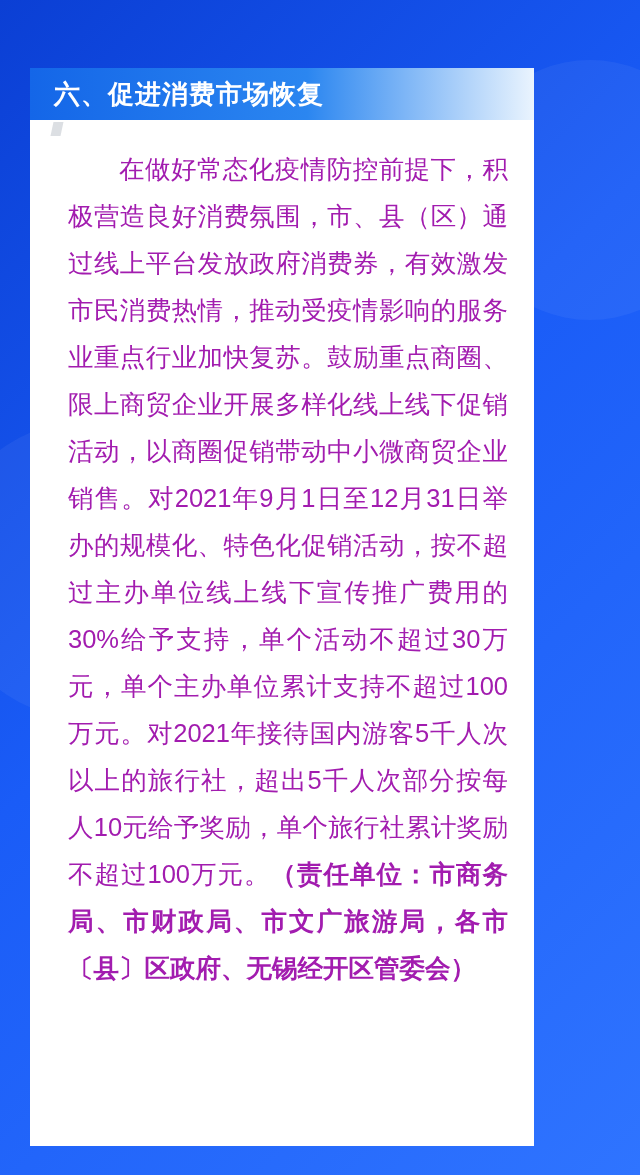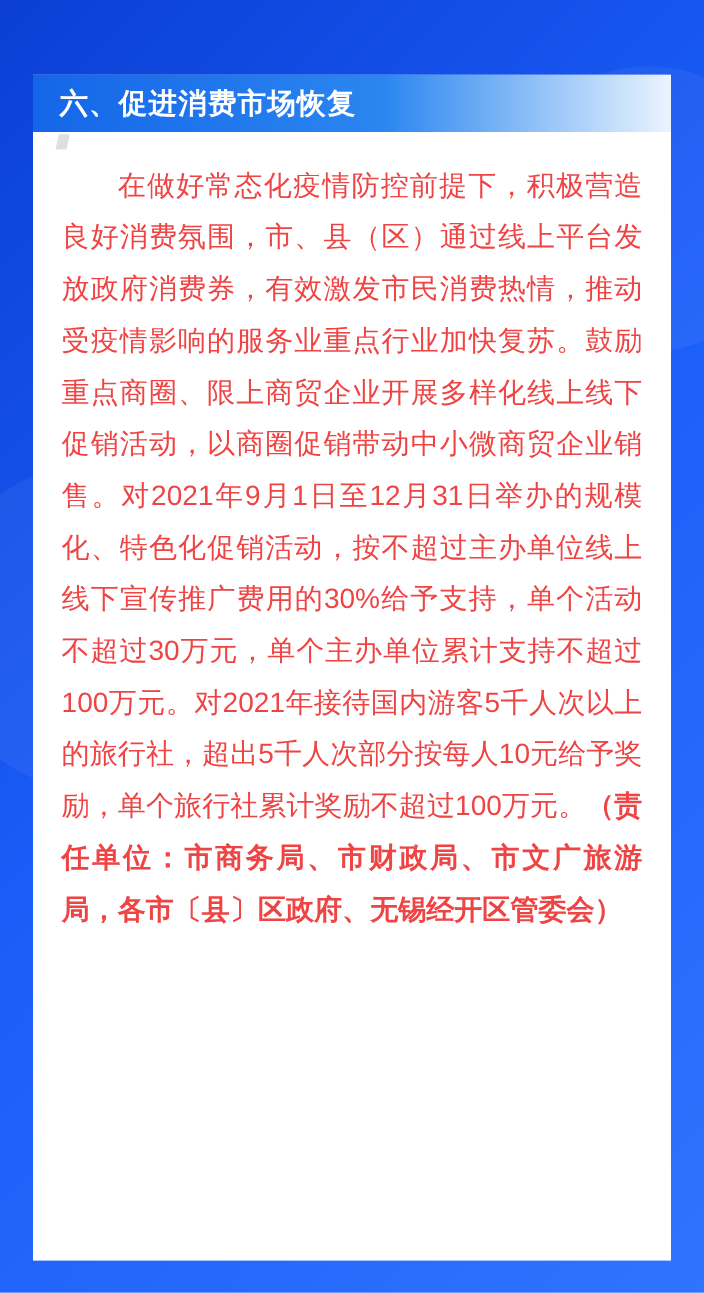--- a/index.html
+++ b/index.html
@@ -42,7 +42,7 @@
     position: absolute;
     left: 30px;
     top: 68px;
-    width: 580px;
+    width: 504px;
     height: 1078px;
     background: #ffffff;
     box-sizing: border-box;

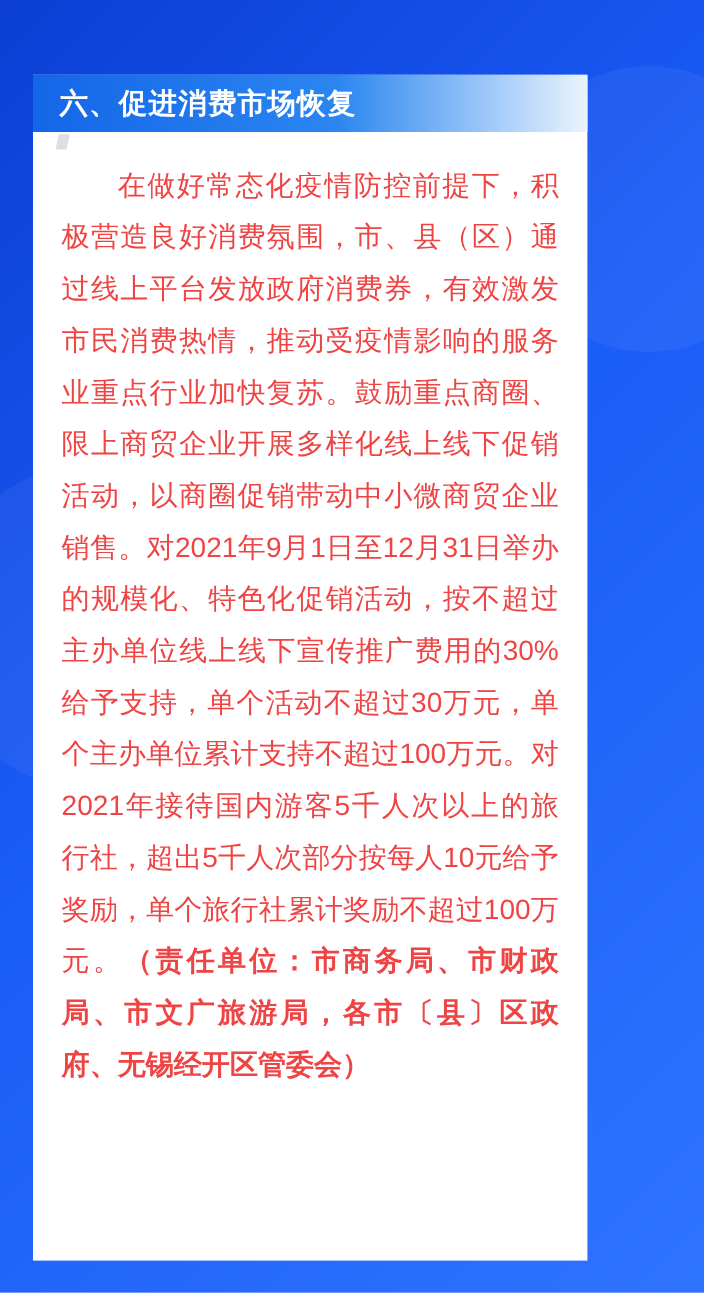--- a/index.html
+++ b/index.html
@@ -65,8 +65,8 @@
     white-space: nowrap;
   }
   .body-text {
-    padding: 26px 26px 0 26px;
-    color: #ef4444;
+    padding: 26px 26px 0 38px;
+    color: #a21caf;
     font-size: 25.5px;
     line-height: 47px;
     text-align: justify;

